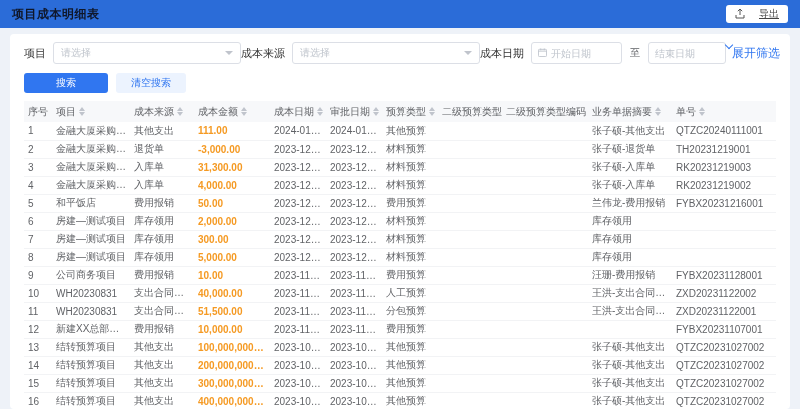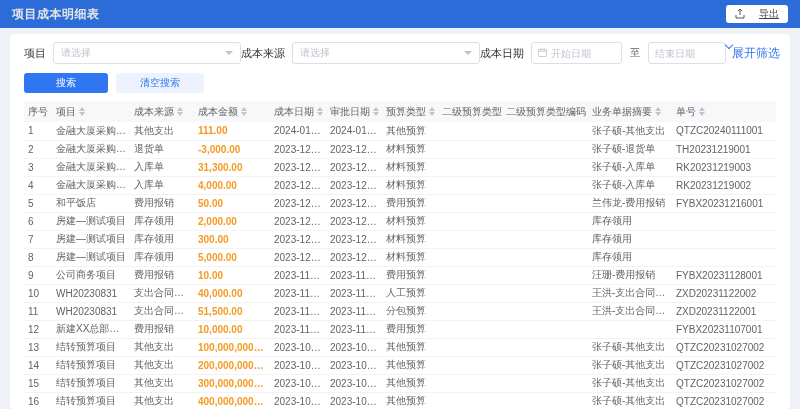--- a/index.html
+++ b/index.html
@@ -8,7 +8,7 @@
 
   
   .topbar { height:28px; background:#2b6cd8; display:flex; align-items:center; justify-content:space-between; padding:0 12px; }
-  .topbar-title { color:#e5e5e5; font-size:12px; font-weight:bold; letter-spacing:0.5px; }
+  .topbar-title { color:#0f172a; font-size:12px; font-weight:bold; letter-spacing:0.5px; }
   .export-btn { background:#ffffff; border:none; border-radius:3px; height:18px; padding:0 9px; display:flex; align-items:center; gap:14px; font-size:10px; color:#444; cursor:pointer; font-family:inherit;text-decoration:underline; }
   .export-btn svg { display:block; }
 

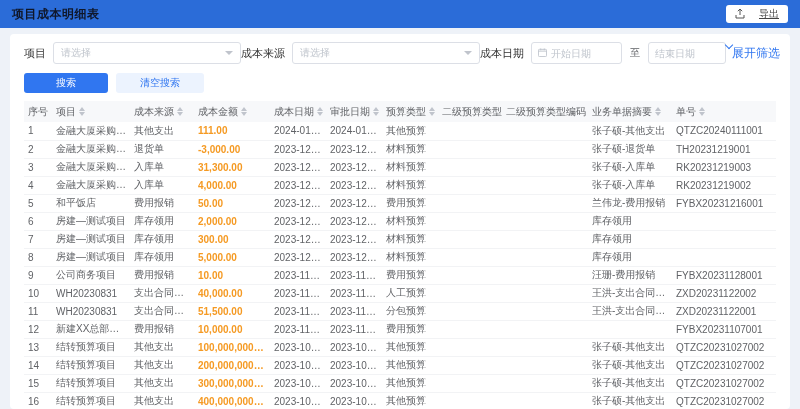--- a/index.html
+++ b/index.html
@@ -34,7 +34,7 @@
   .btn-row { display:flex; align-items:center; margin-top:9px; gap:8px; }
   .btn { height:20px; border:none; border-radius:3px; font-size:10px; cursor:pointer; font-family:inherit; }
   .btn-primary { background:#3076f0; color:#fff; width:84px; }
-  .btn-light { background:#ecf3fe; color:#3076f0; width:88px; }
+  .btn-light { background:#ecf3fe; color:#3076f0; width:70px; }
 
   
   .table-wrap { margin-top:8px; }

